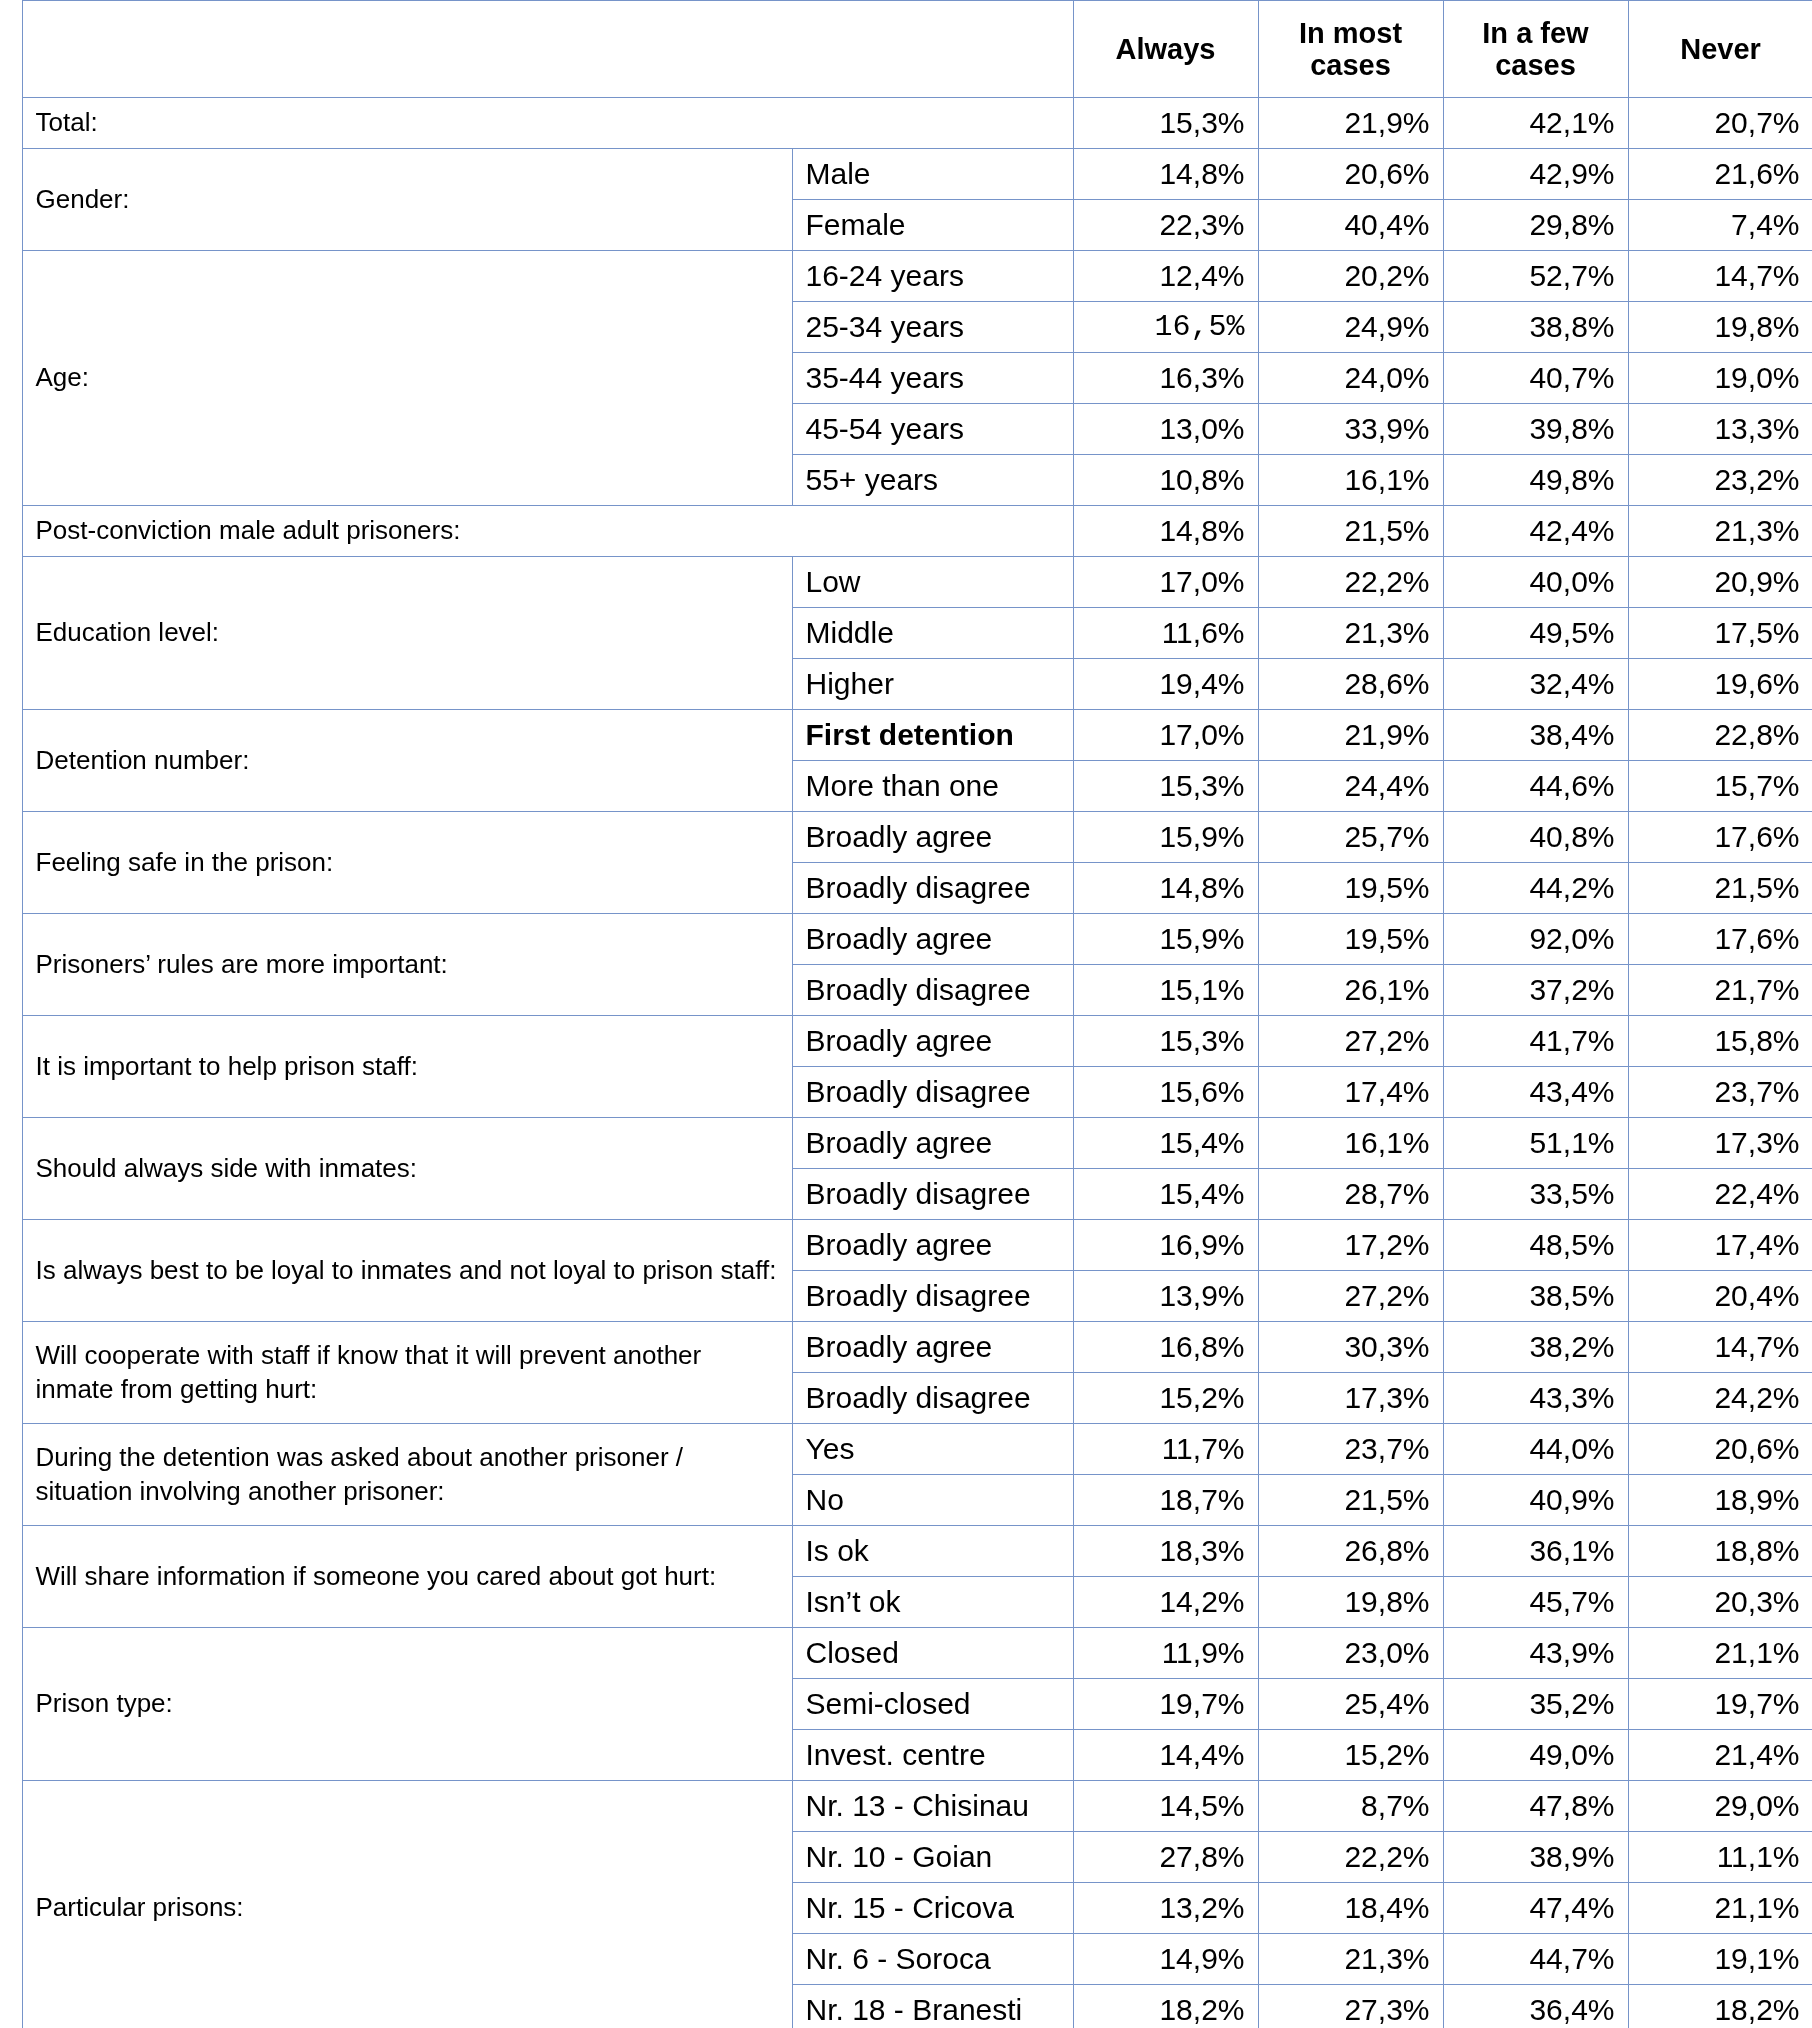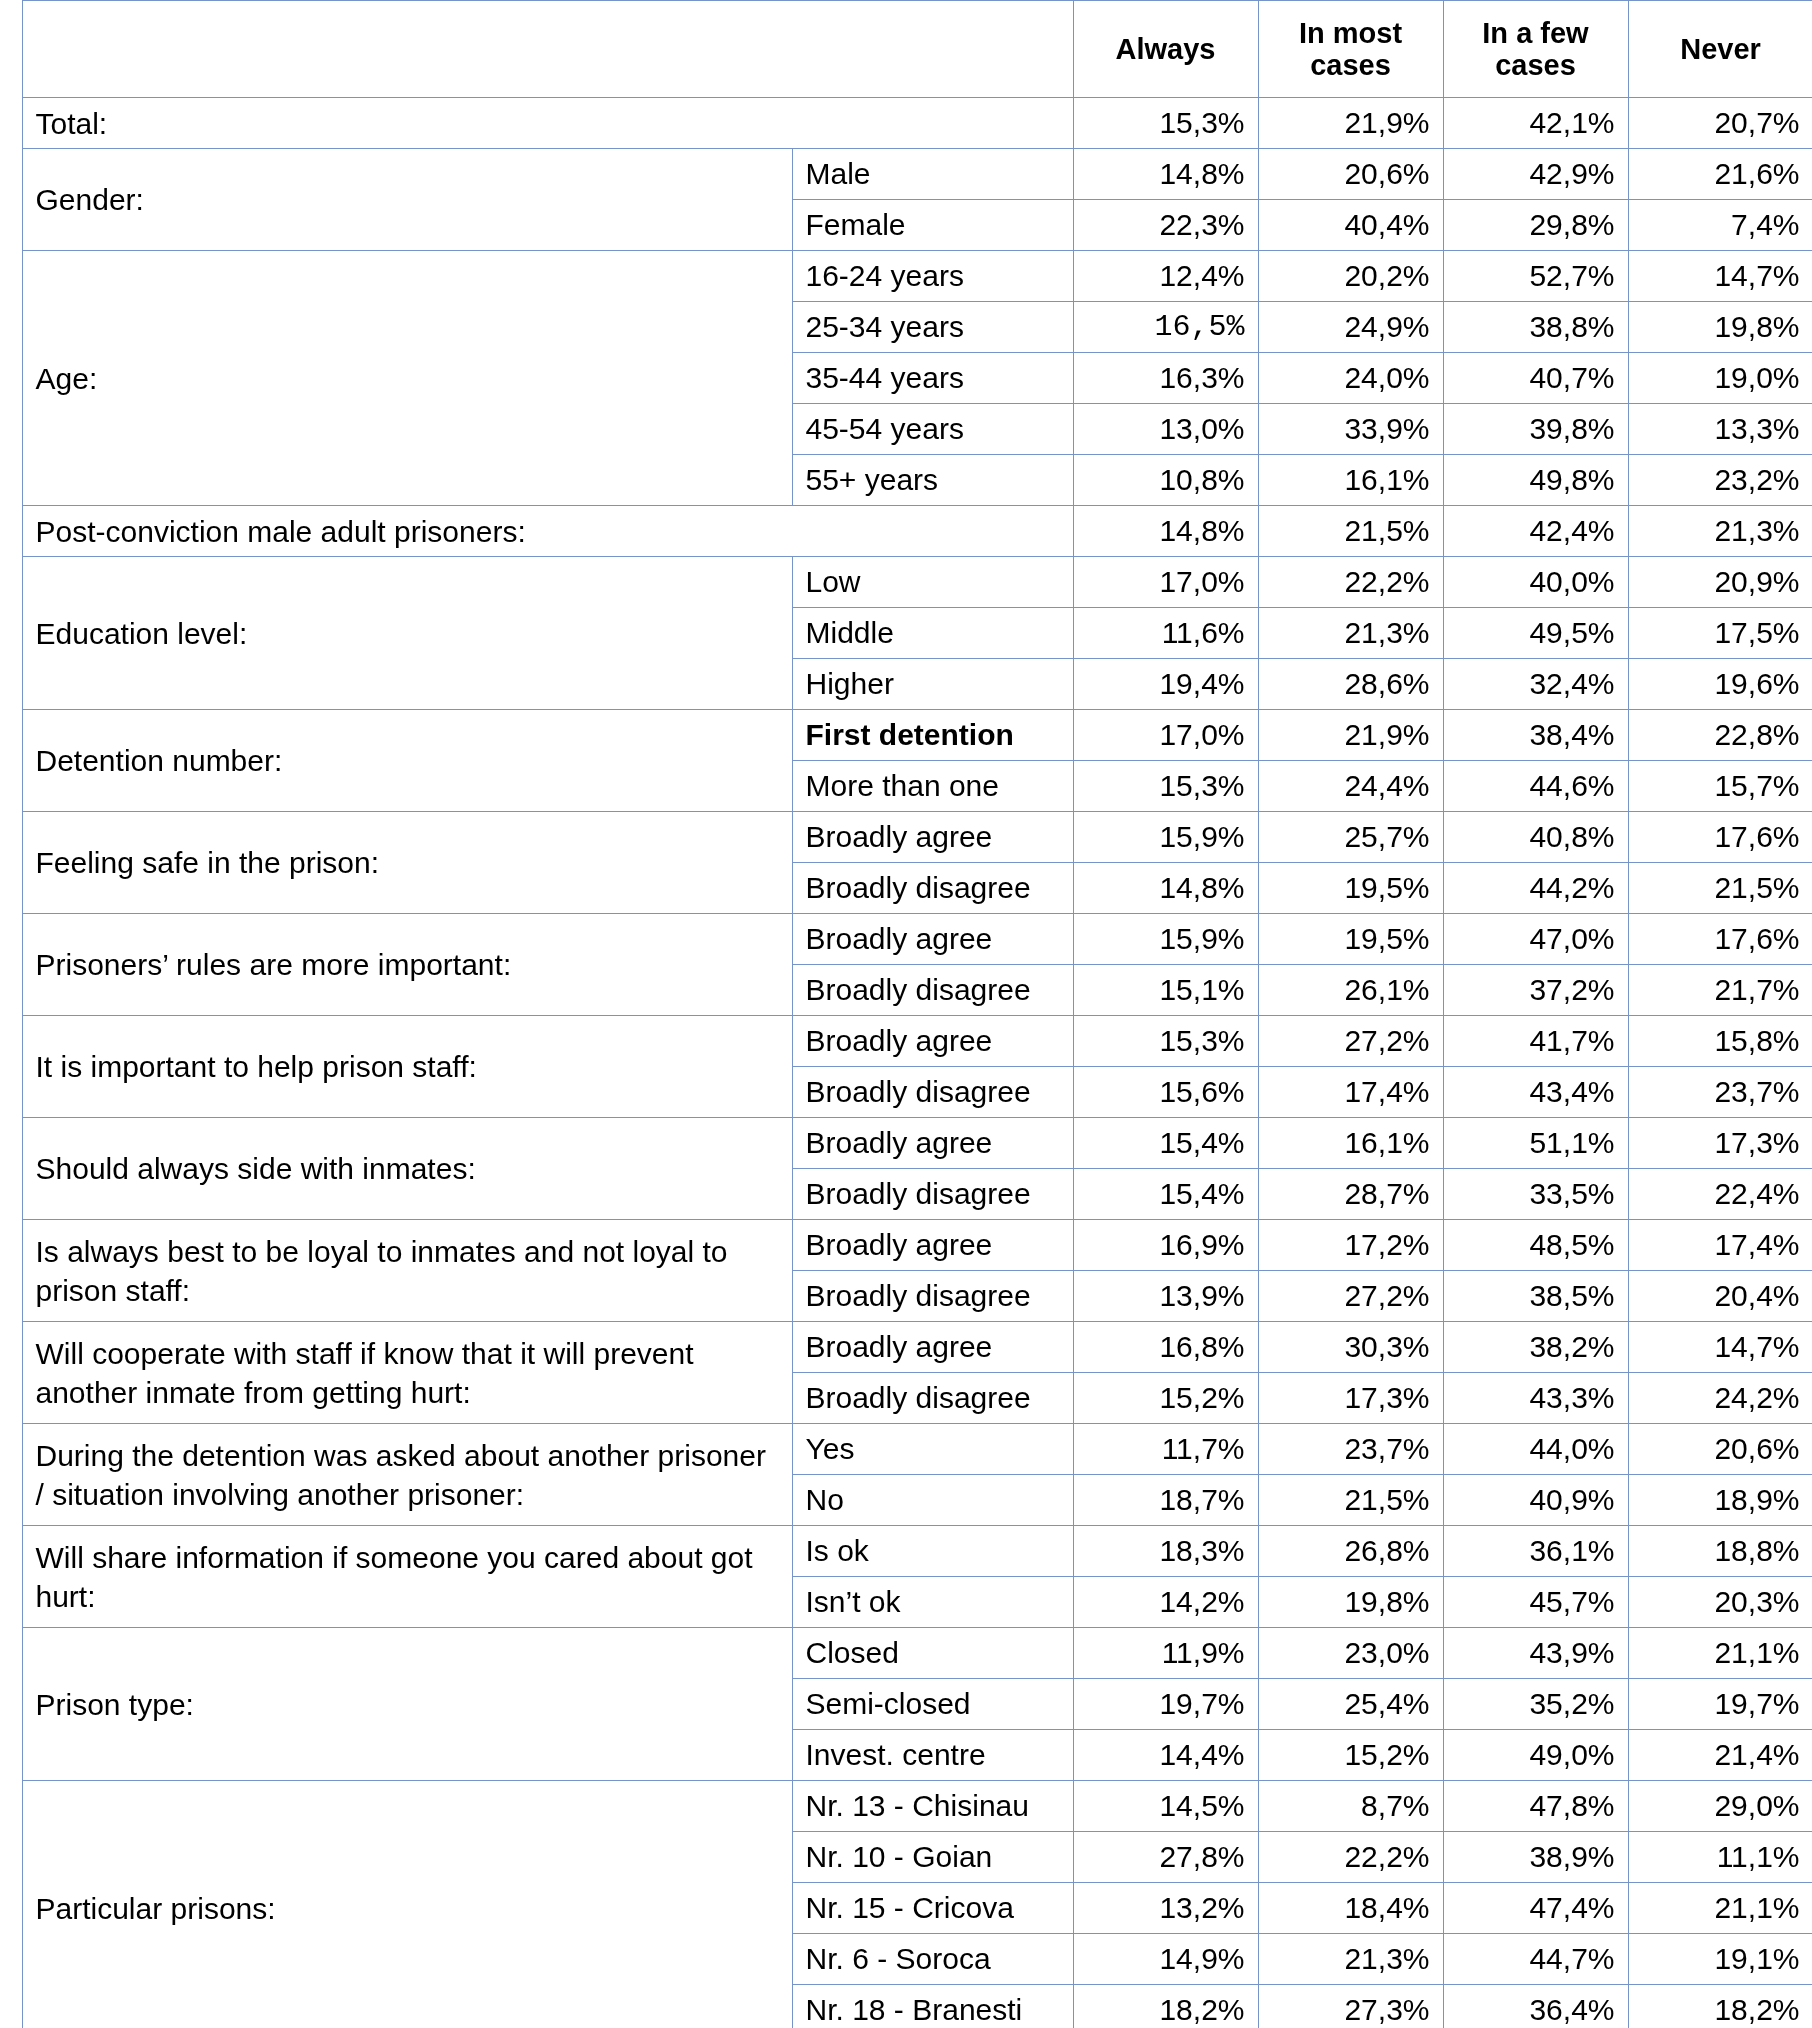--- a/index.html
+++ b/index.html
@@ -64,7 +64,7 @@
   tr.last-row td  { border-bottom: 6.6px solid #4472c4; }
 
   
-  td.cat   { text-align: left;  font-size: 30px; line-height: 1.3; padding-left: 15px; }
+  td.cat   { text-align: left;  font-size: 26px; line-height: 1.3; padding-left: 15px; }
   td.sub   { text-align: left;  font-size: 30px; padding-left: 15px; }
   td.val   { text-align: right; font-size: 30px; padding-right: 13px; }
 

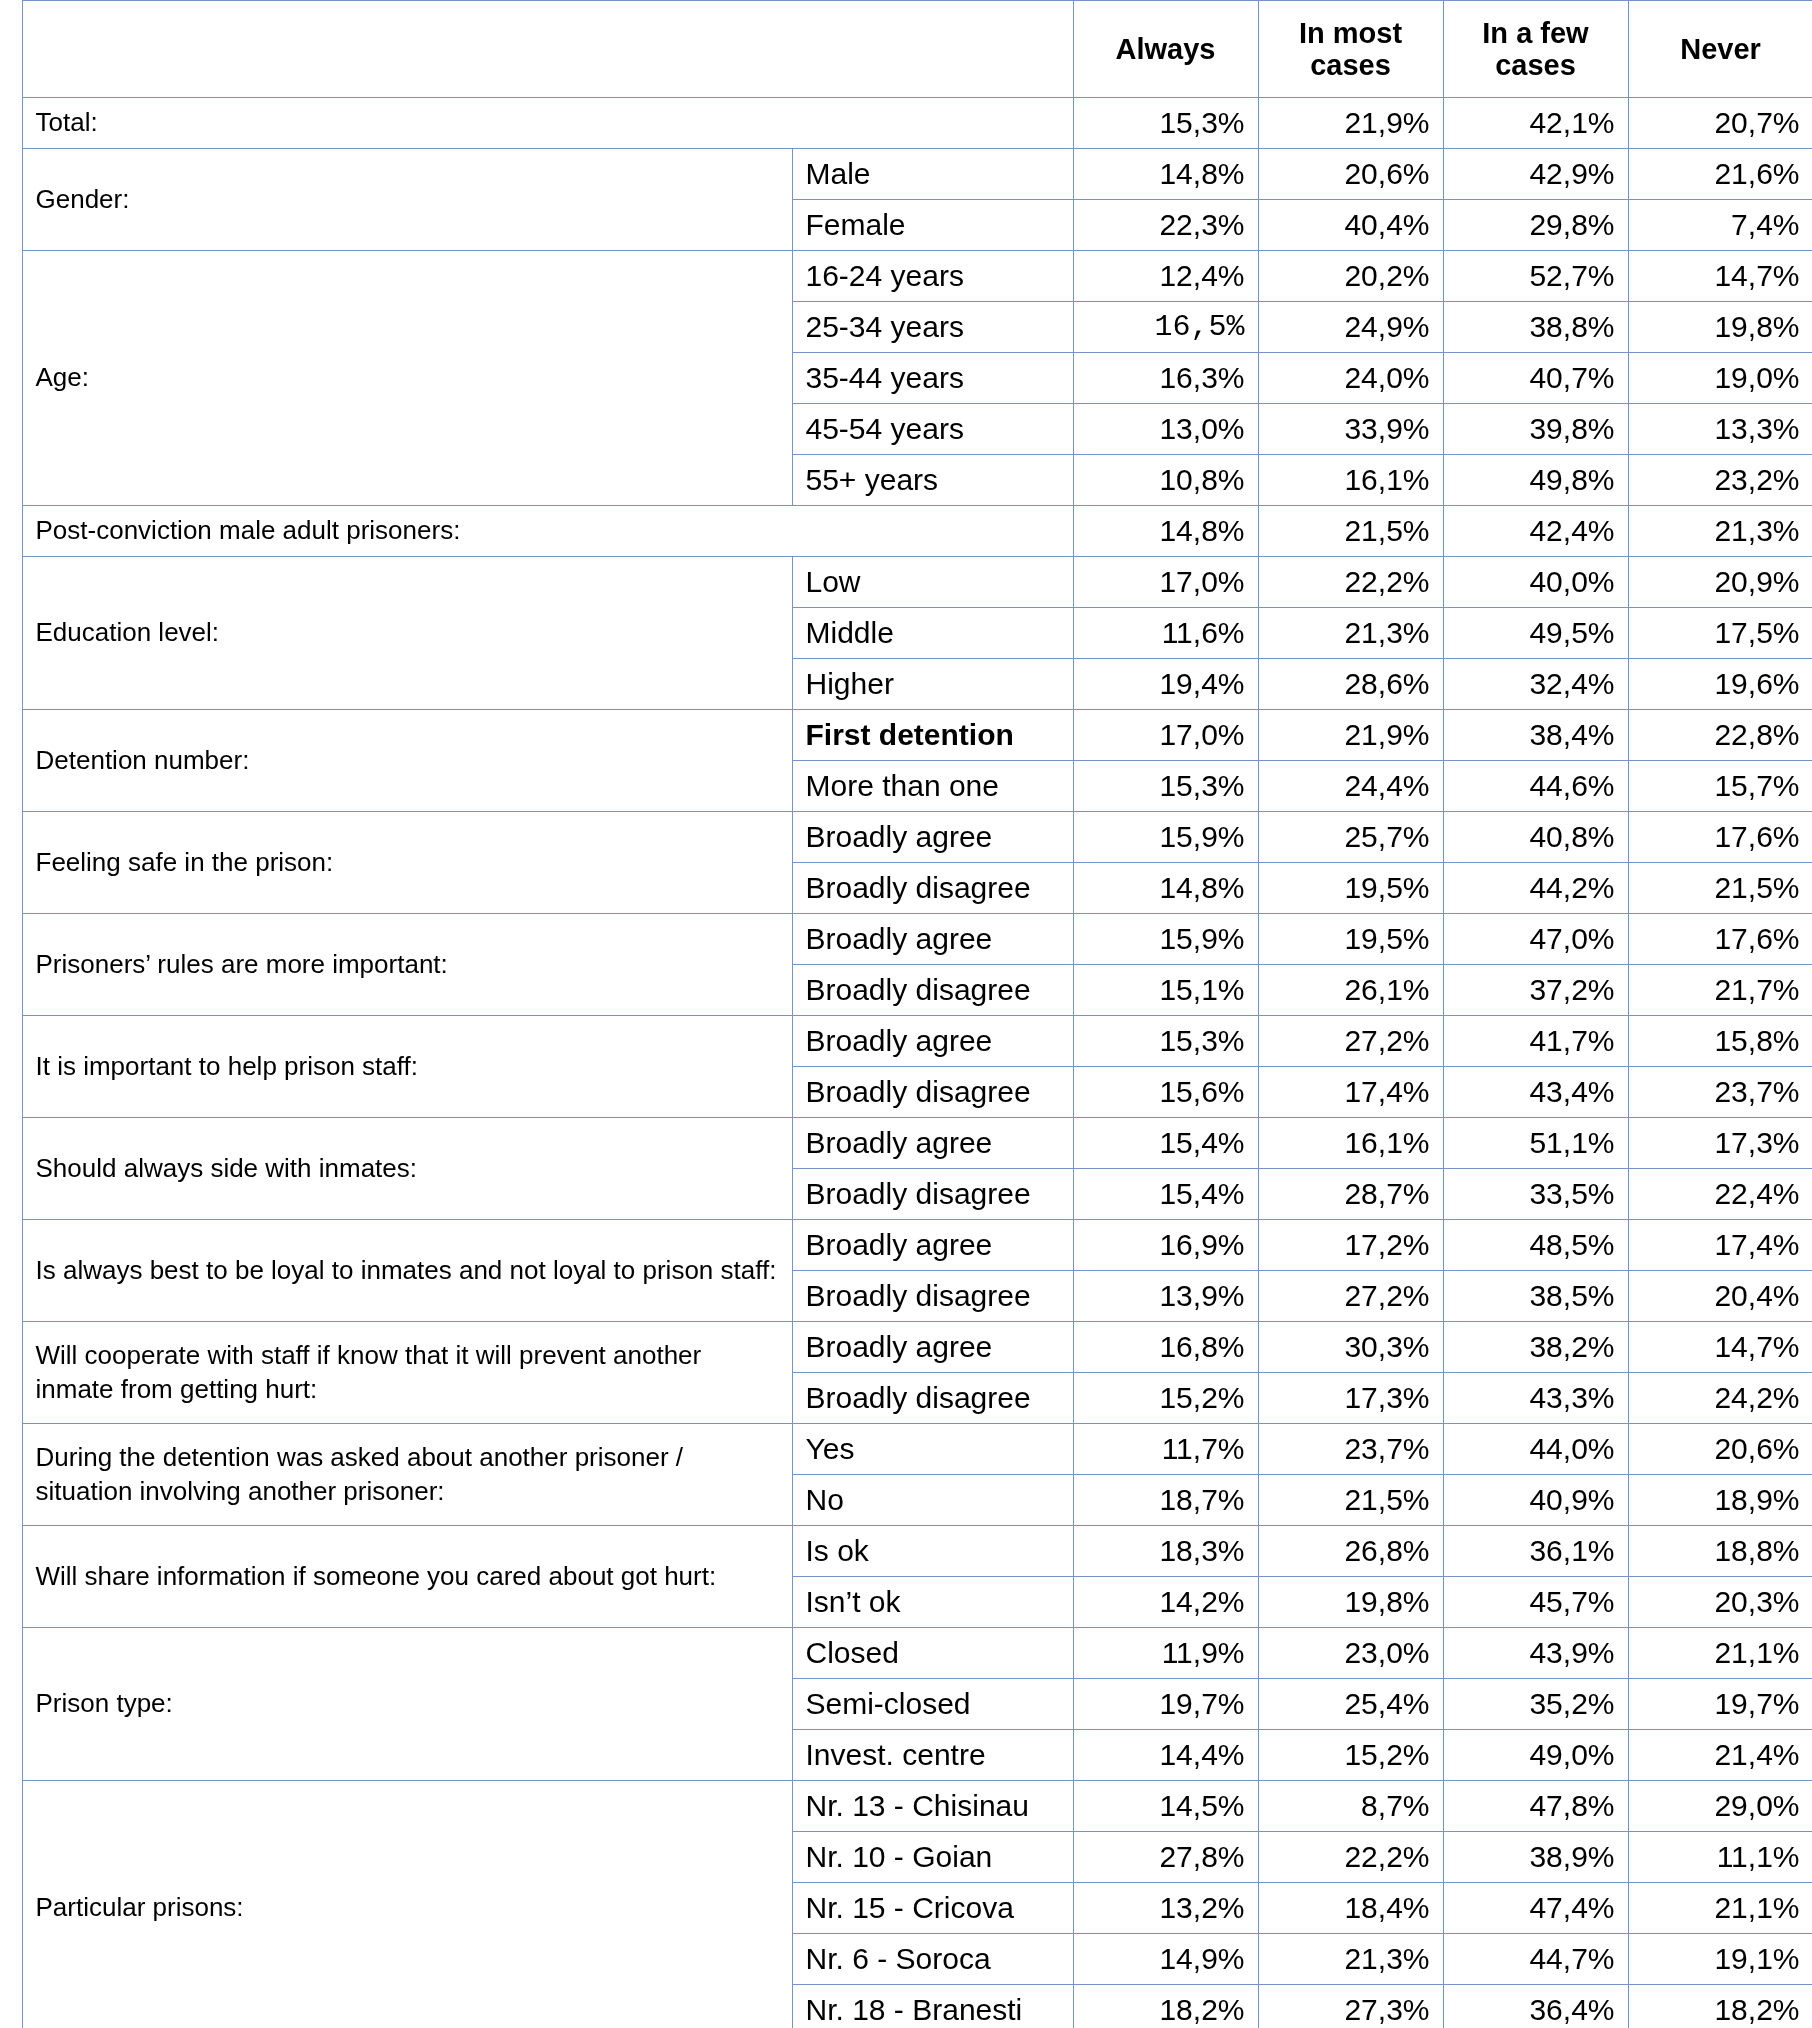--- a/index.html
+++ b/index.html
@@ -215,7 +215,7 @@
         <td class="sub" style="height: 51px;">Broadly agree</td>
         <td class="val" style="height: 51px;">15,9%</td>
         <td class="val" style="height: 51px;">19,5%</td>
-        <td class="val" style="height: 51px;">47,0%</td>
+        <td class="val" style="height: 51px;">92,0%</td>
         <td class="val edge-right" style="height: 51px;">17,6%</td>
       </tr>
       <tr class="dat">

